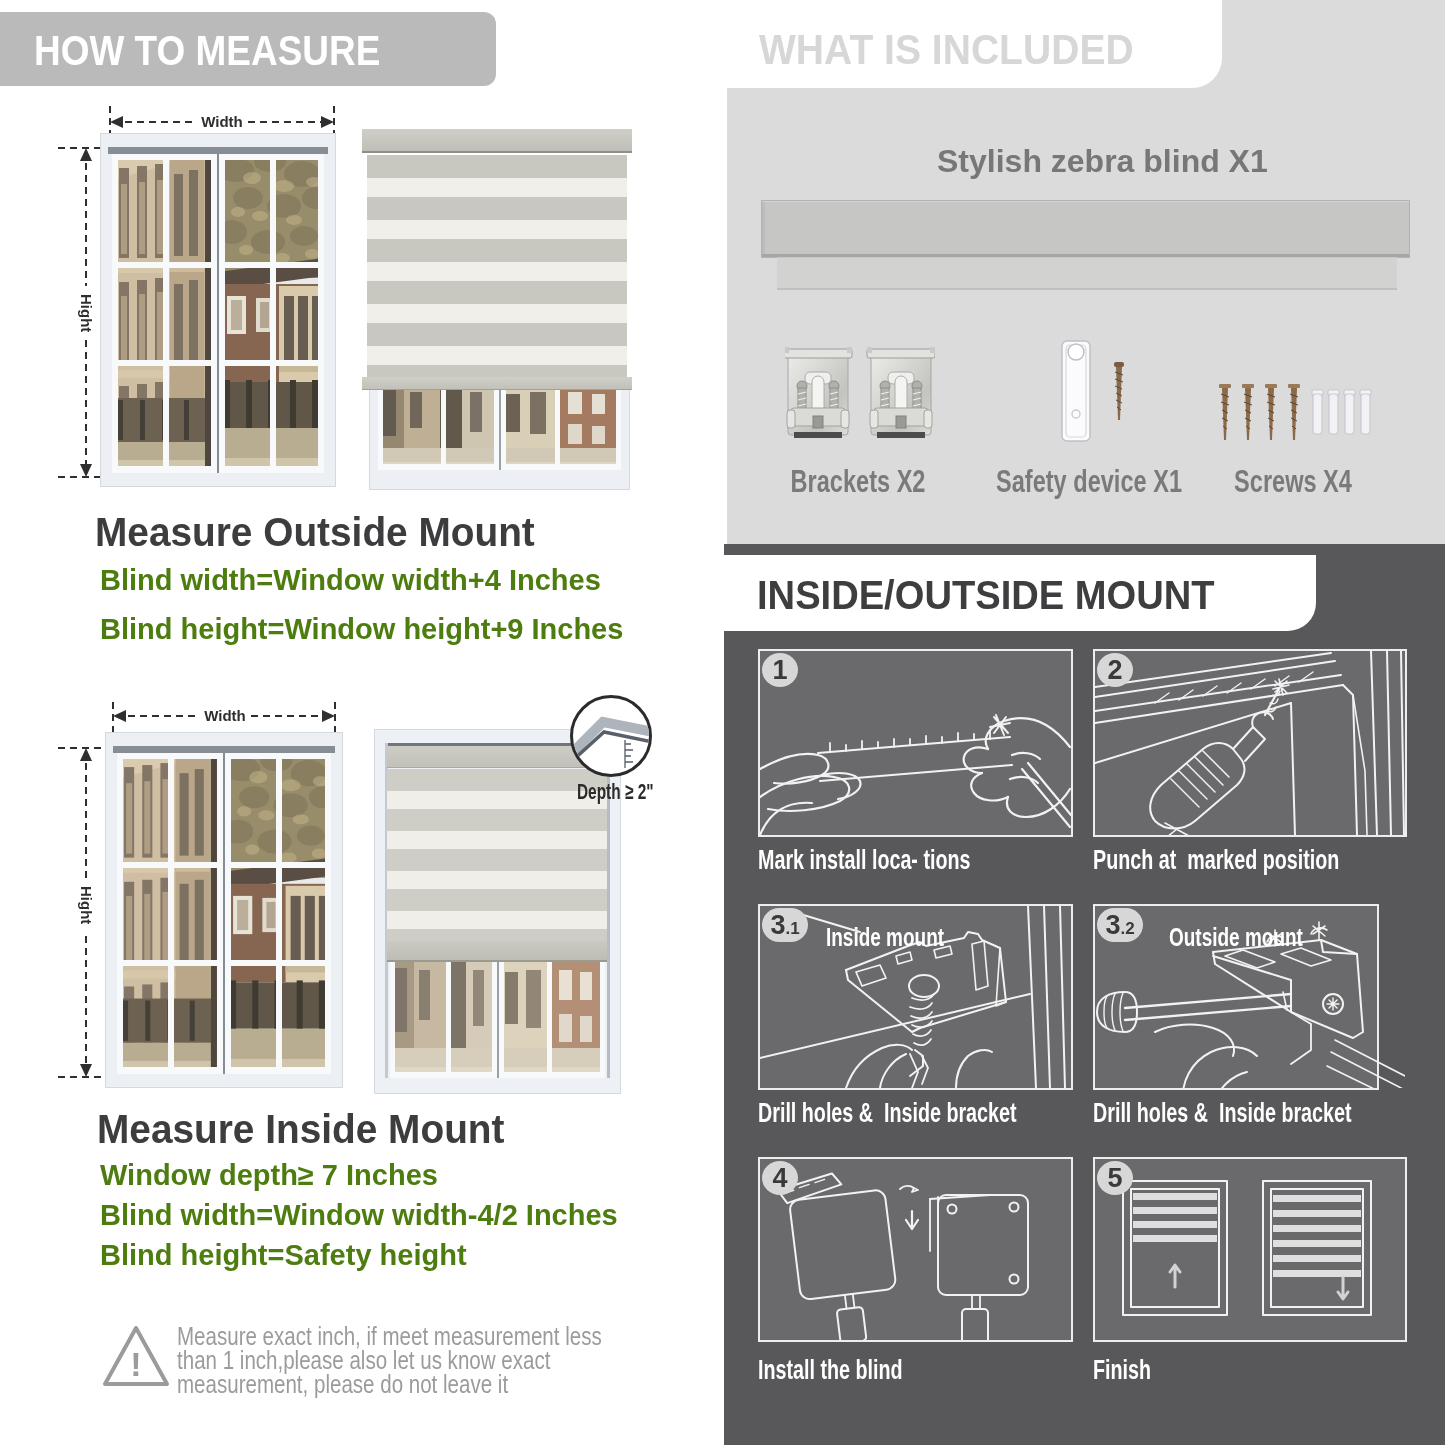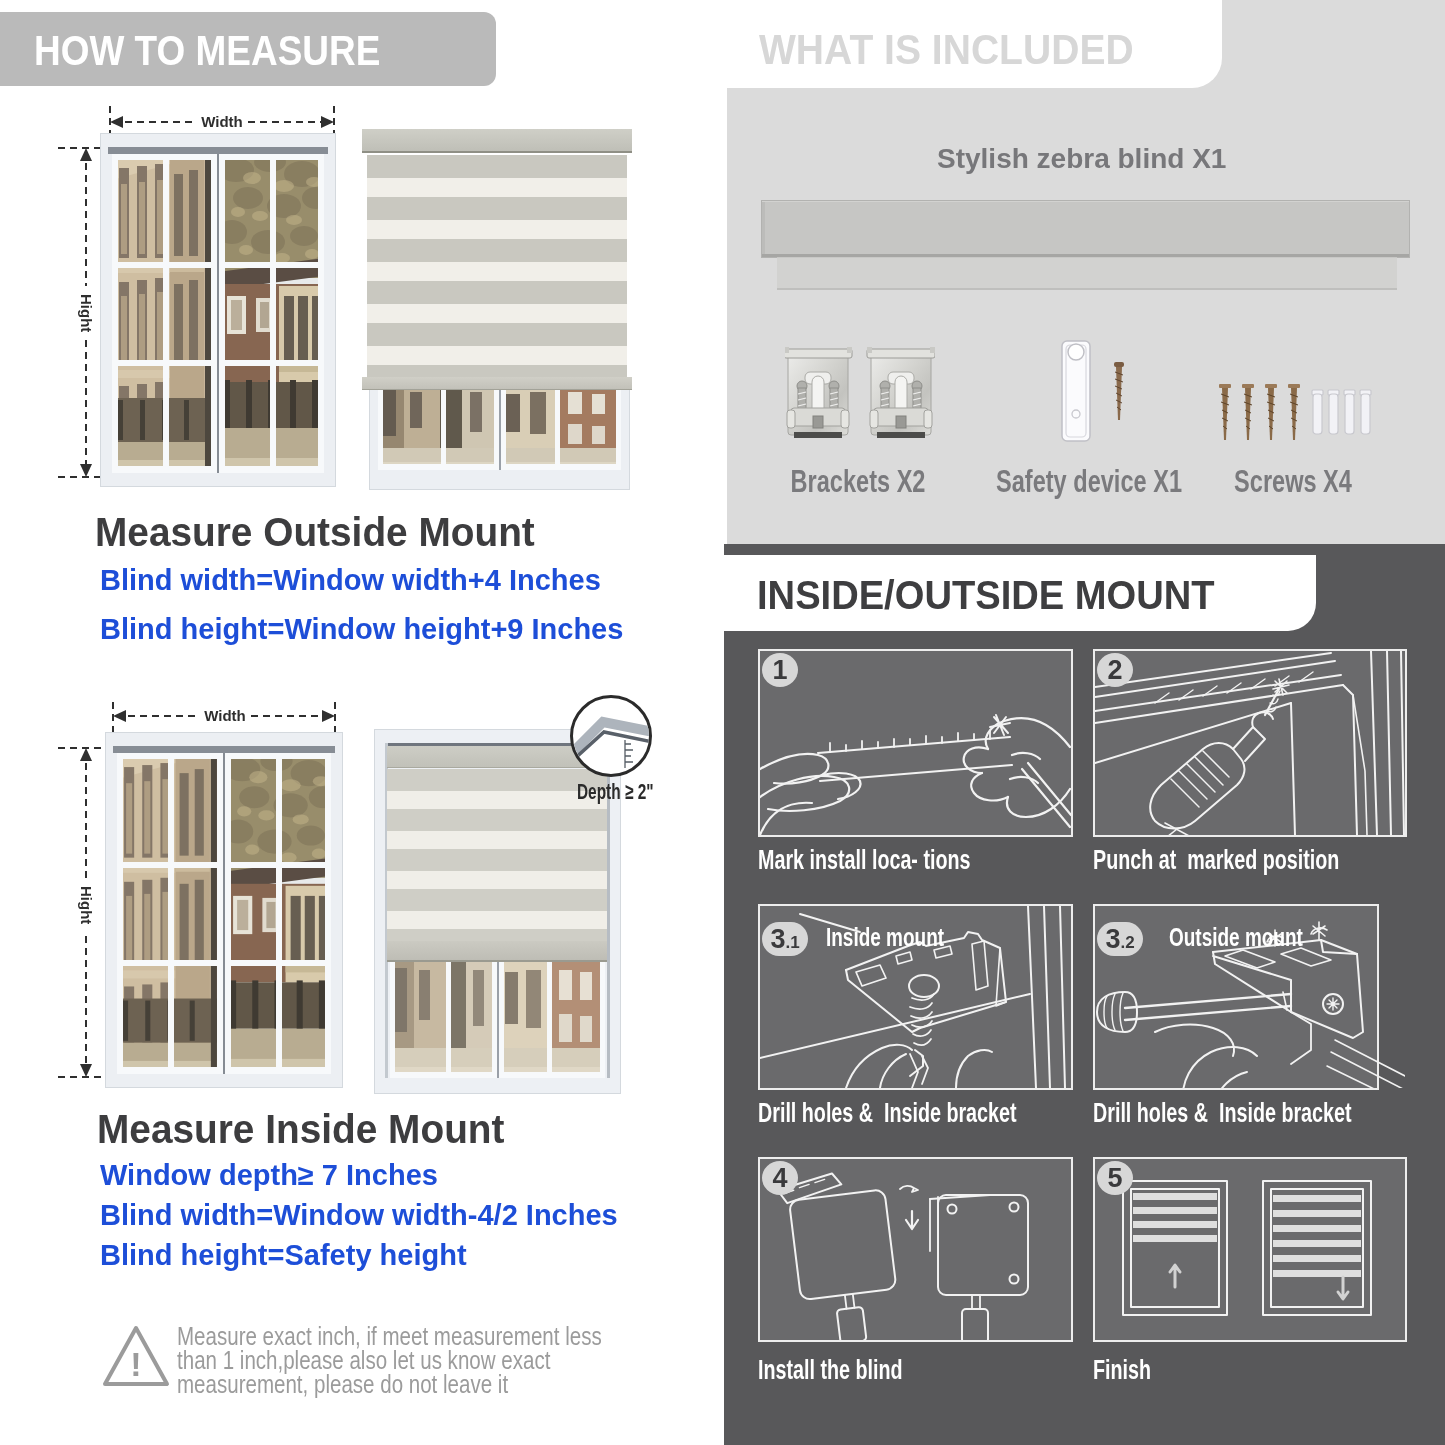--- a/index.html
+++ b/index.html
@@ -422,7 +422,7 @@
     <span>WHAT IS INCLUDED</span>
   </div>
 
-<div class="abs" style="left:937px; top:143px; font-size:28px; font-weight:bold; color:#77777a;">Stylish zebra blind X1</div>
+<div class="abs" style="left:937px; top:143px; font-size:32px; font-weight:bold; color:#77777a;">Stylish zebra blind X1</div>
 
 <div class="abs" id="rail1" style="left:762px; top:201px; width:647px; height:56px; background:#c6c6c4; box-shadow:0 0 0 1px #b2b2b0, inset 0 1px 0 #d2d2d0, inset 0 -3px 0 #a6a6a4, inset 3px 0 0 #bcbcba;"></div>
 <div class="abs" id="rail2" style="left:777px; top:257px; width:620px; height:33px; background:#d2d2d0; box-shadow:inset 0 -2px 0 #bfbfbd, inset 0 1px 0 #c8c8c6;"></div>

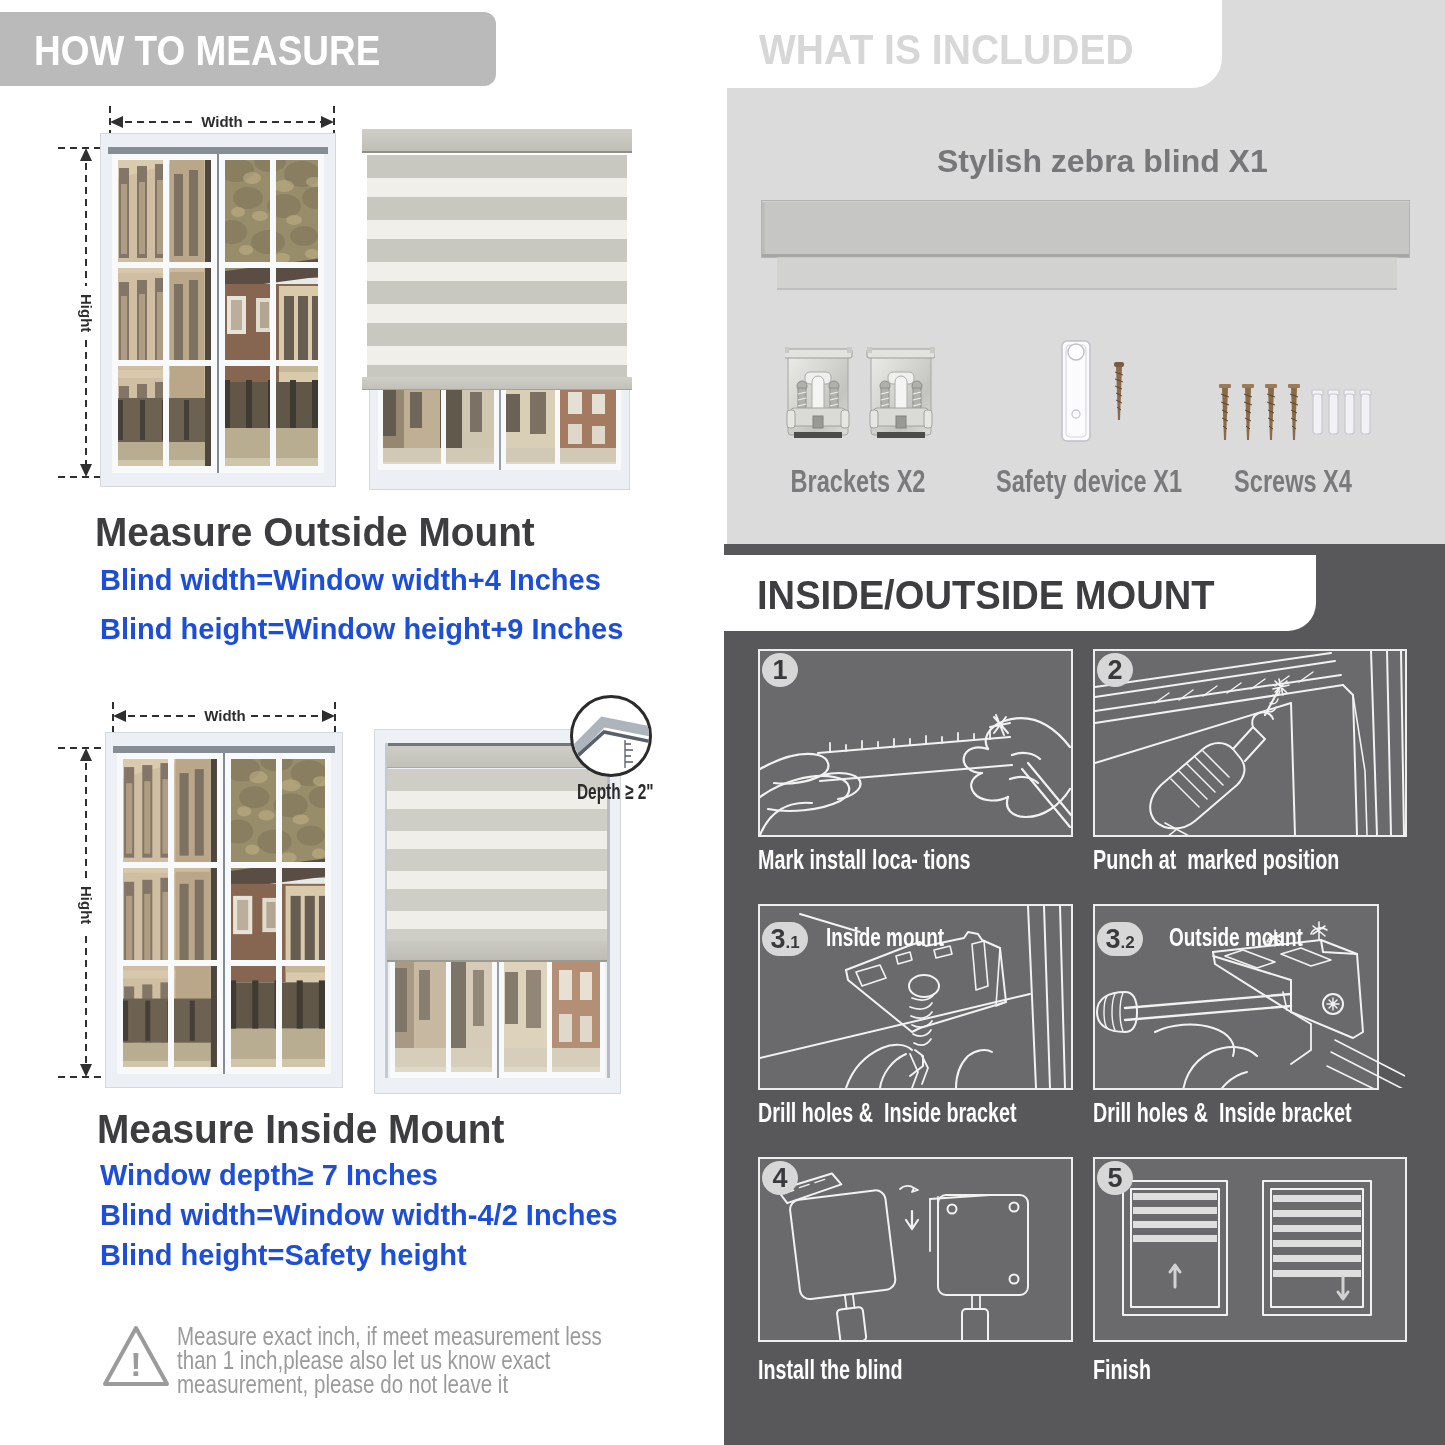--- a/index.html
+++ b/index.html
@@ -13,7 +13,7 @@
 
 
 .h1 { font-size:40px; font-weight:bold; color:#3d3d3f; transform:scaleX(.97); transform-origin:left; white-space:nowrap; }
-.sub { font-size:29px; font-weight:bold; color:#1d4ed8; white-space:nowrap; }
+.sub { font-size:29px; font-weight:bold; color:#4d7c0f; white-space:nowrap; }
 
 
 #grayPanel { left:727px; top:0; width:718px; height:544px; background:#dbdbdb; }

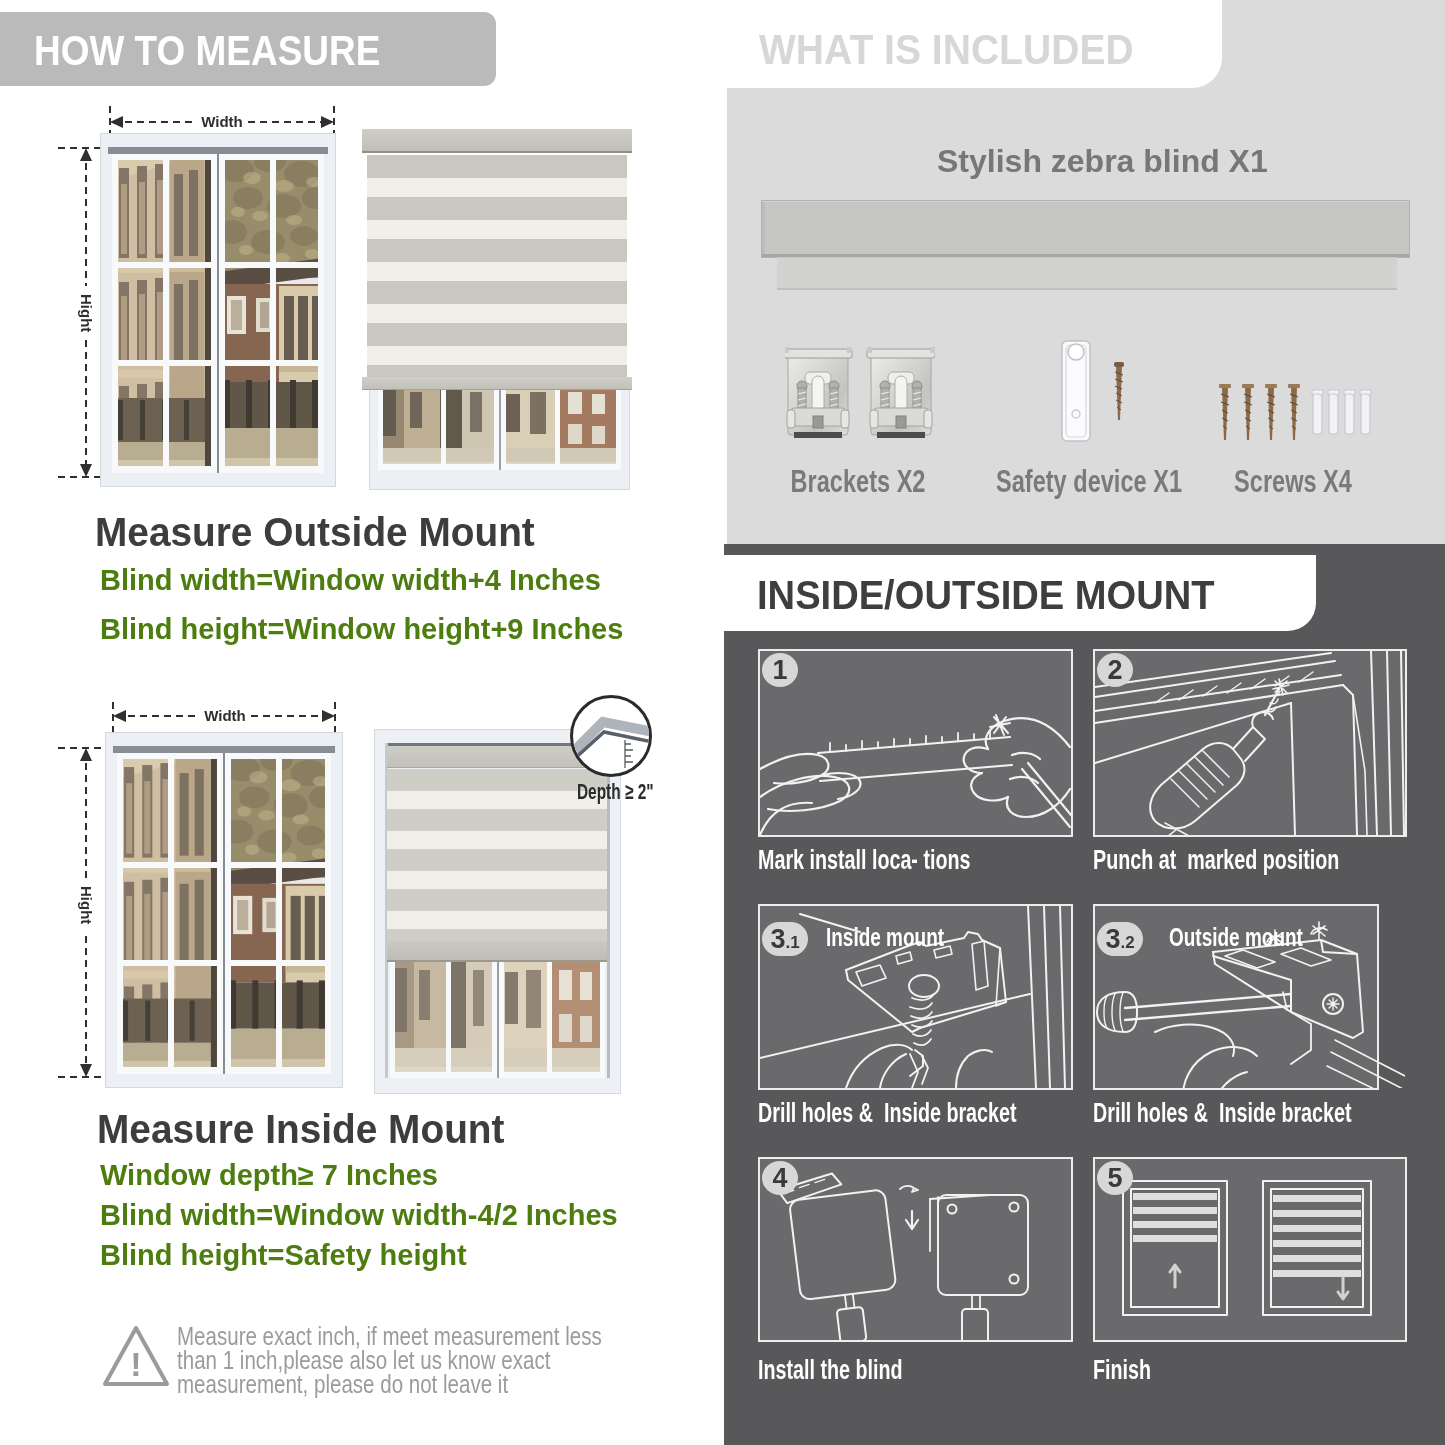--- a/index.html
+++ b/index.html
@@ -27,7 +27,7 @@
 .cap { position:absolute; font-size:27px; font-weight:bold; color:#ffffff; white-space:nowrap; transform:scaleX(.73); transform-origin:left; }
 .ilabel { position:absolute; transform:translateX(-50%) scaleX(.76); font-size:31px; font-weight:bold; color:#7a7a7d; white-space:nowrap; }
 .badge { position:absolute; left:2px; top:2px; width:36px; height:34px; background:#d7d7d7; border-radius:50%; color:#3a3a3c; font-weight:bold; font-size:27px; text-align:center; line-height:34px; }
-.badge.wide { width:46px; border-radius:17px;margin-top:14px; }
+.badge.wide { width:46px; border-radius:17px; }
 .ptitle { position:absolute; font-size:26px; font-weight:bold; color:#ffffff; white-space:nowrap; transform:scaleX(.73); transform-origin:left; }
 
 

